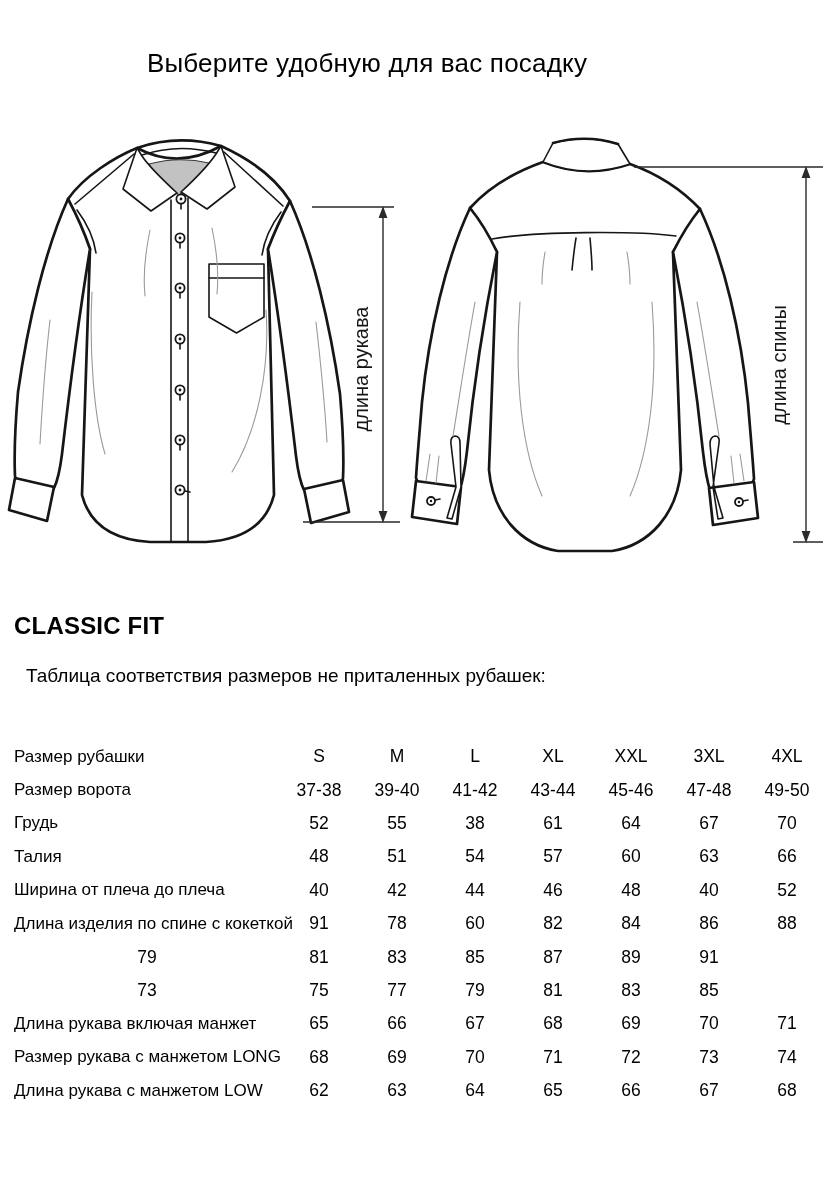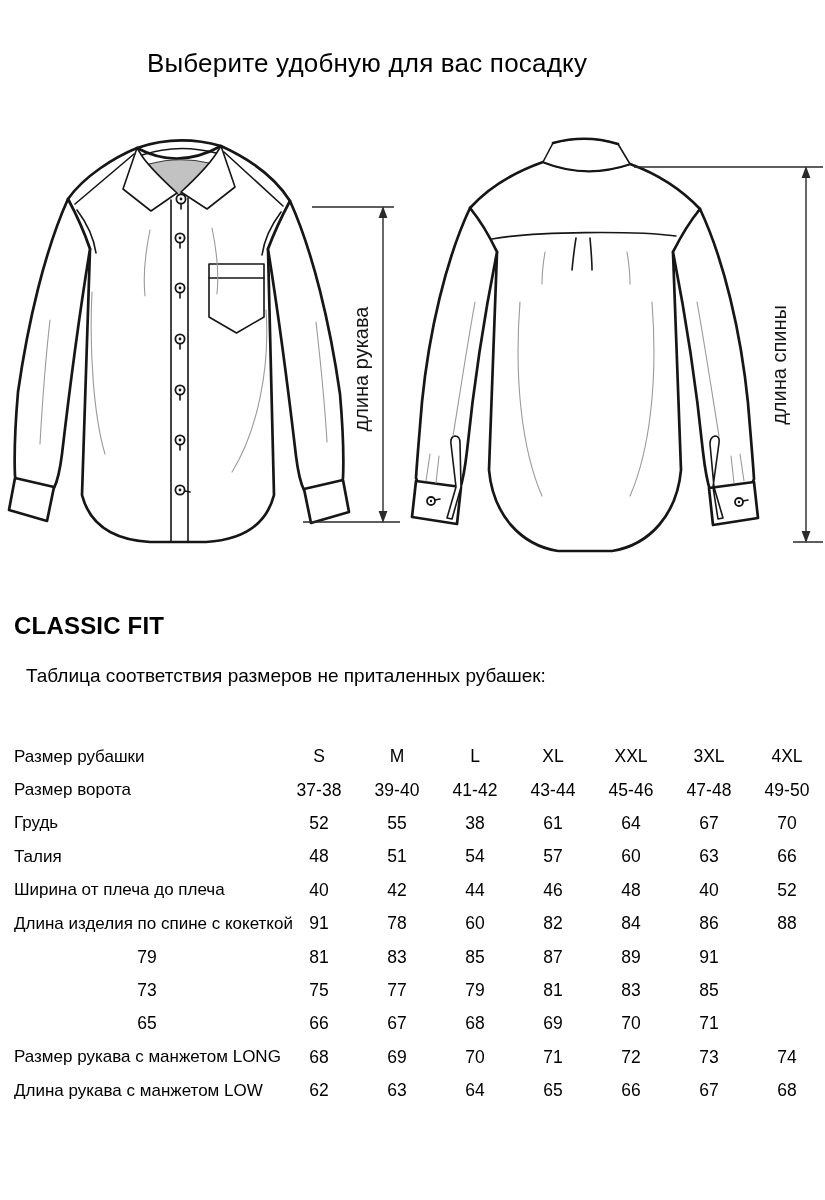--- a/index.html
+++ b/index.html
@@ -274,6 +274,7 @@
       <div class="tcell">85</div>
     </div>
     <div class="trow">
+      <div class="tlabel">Длина рукава включая манжет</div>
       <div class="tcell">65</div>
       <div class="tcell">66</div>
       <div class="tcell">67</div>

